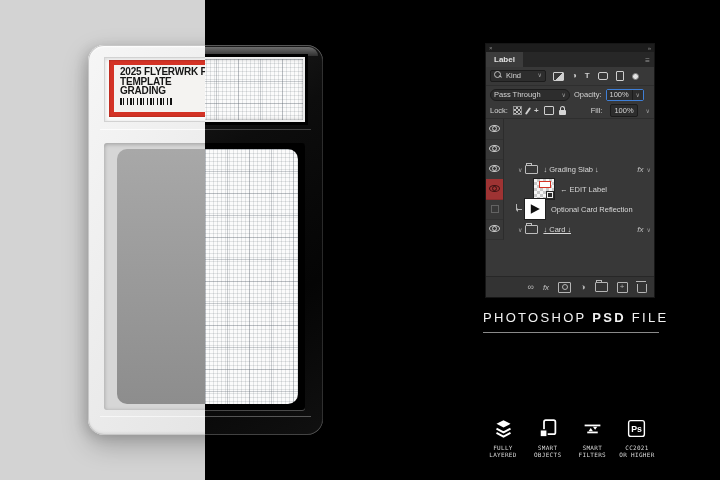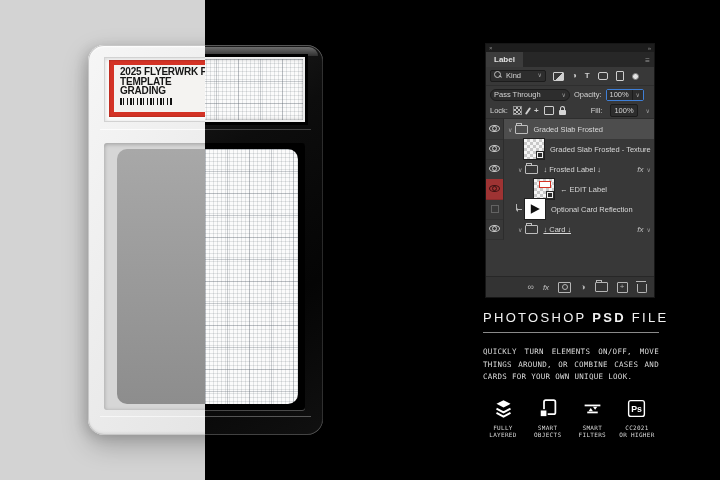--- a/index.html
+++ b/index.html
@@ -248,11 +248,6 @@
         <span class="eyec">
             <span class="eye"></span>
           </span>
-        <span class="rowc">
-          <span class="g-chev">∨</span>
-          <span class="i-folder"></span>
-          <span class="lname">Graded Slab Frosted</span>
-        </span>
       </div>
 
       <div class="lrow">

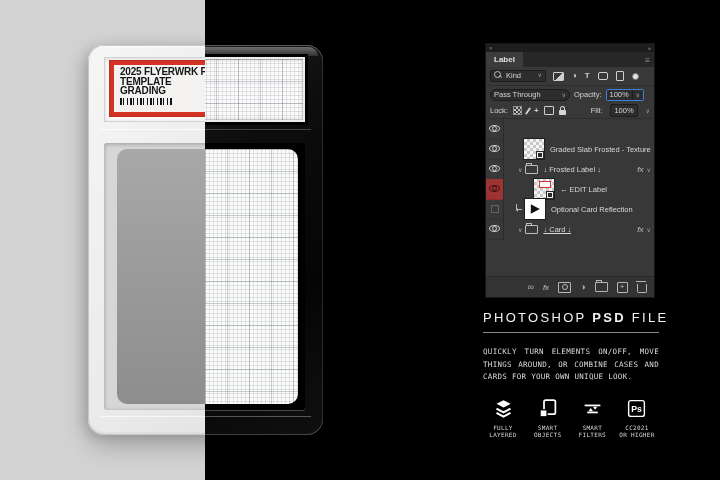--- a/index.html
+++ b/index.html
@@ -254,10 +254,6 @@
         <span class="eyec">
             <span class="eye"></span>
           </span>
-        <span class="rowc">
-          <span class="thumb indent checker so"></span>
-          <span class="lname">Graded Slab Frosted - Texture</span>
-        </span>
       </div>
 
       <div class="lrow">

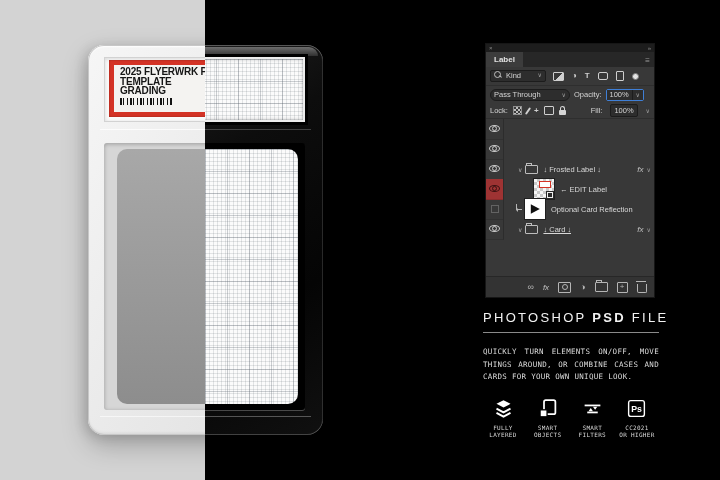--- a/index.html
+++ b/index.html
@@ -263,7 +263,7 @@
         <span class="rowc" style="padding-left:14px">
           <span class="g-chev">∨</span>
           <span class="i-folder"></span>
-          <span class="lname">↓ Frosted Label ↓</span>
+          <span class="lname">↓ Grading Slab ↓</span>
           <span class="fxg">
             <span class="fx">fx</span>
             <span class="chev">∨</span>

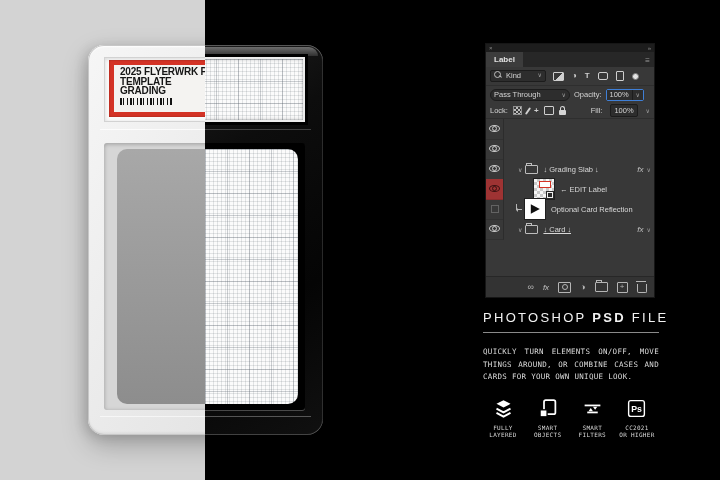--- a/index.html
+++ b/index.html
@@ -329,11 +329,6 @@
   <div class="info">
     <div class="heading"><span>PHOTOSHOP </span><b>PSD</b><span> FILE</span></div>
     <div class="divider"></div>
-    <div class="body-copy">
-      <div class="jline">QUICKLY TURN ELEMENTS ON/OFF, MOVE</div>
-      <div class="jline">THINGS AROUND, OR COMBINE CASES AND</div>
-      <div>CARDS FOR YOUR OWN UNIQUE LOOK.</div>
-    </div>
   </div>
 
   <div class="features">

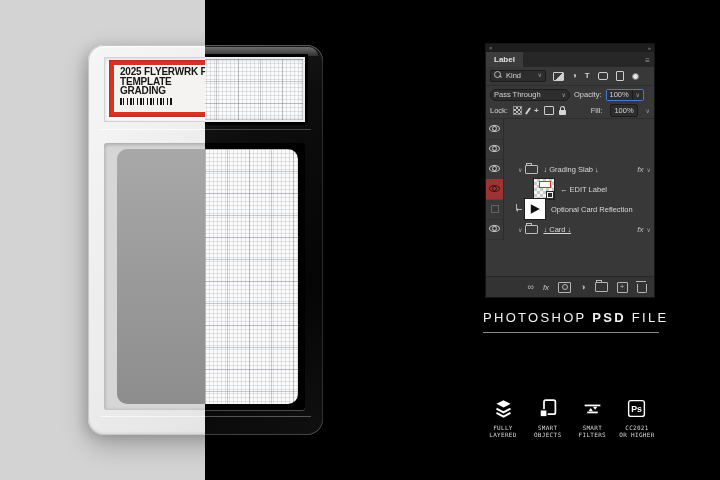--- a/index.html
+++ b/index.html
@@ -147,7 +147,7 @@
   .jline{text-align:justify;text-align-last:justify;}
 
   .features{position:absolute;left:481px;top:398px;width:178px;display:flex;justify-content:space-between;}
-  .feature{display:flex;flex-direction:column;align-items:center;width:44px;}
+  .feature{display:flex;flex-direction:column;align-items:center;width:44px;margin-top:20px;}
   .f-icon{width:21px;height:21px;}
   .f-label{margin-top:5px;font-family:"DejaVu Sans Mono",monospace;font-size:6px;line-height:7px;
     letter-spacing:.3px;color:#d8d8d8;text-align:center;white-space:nowrap;}

